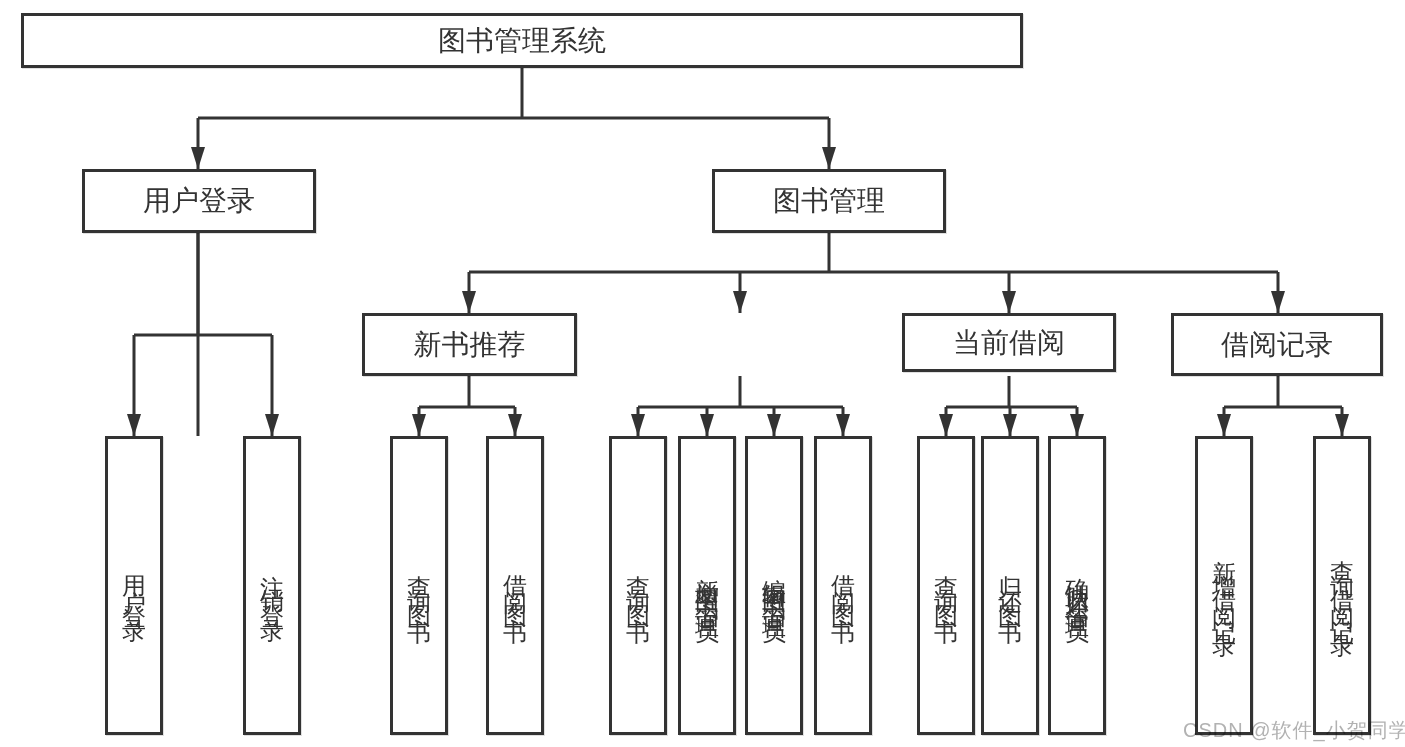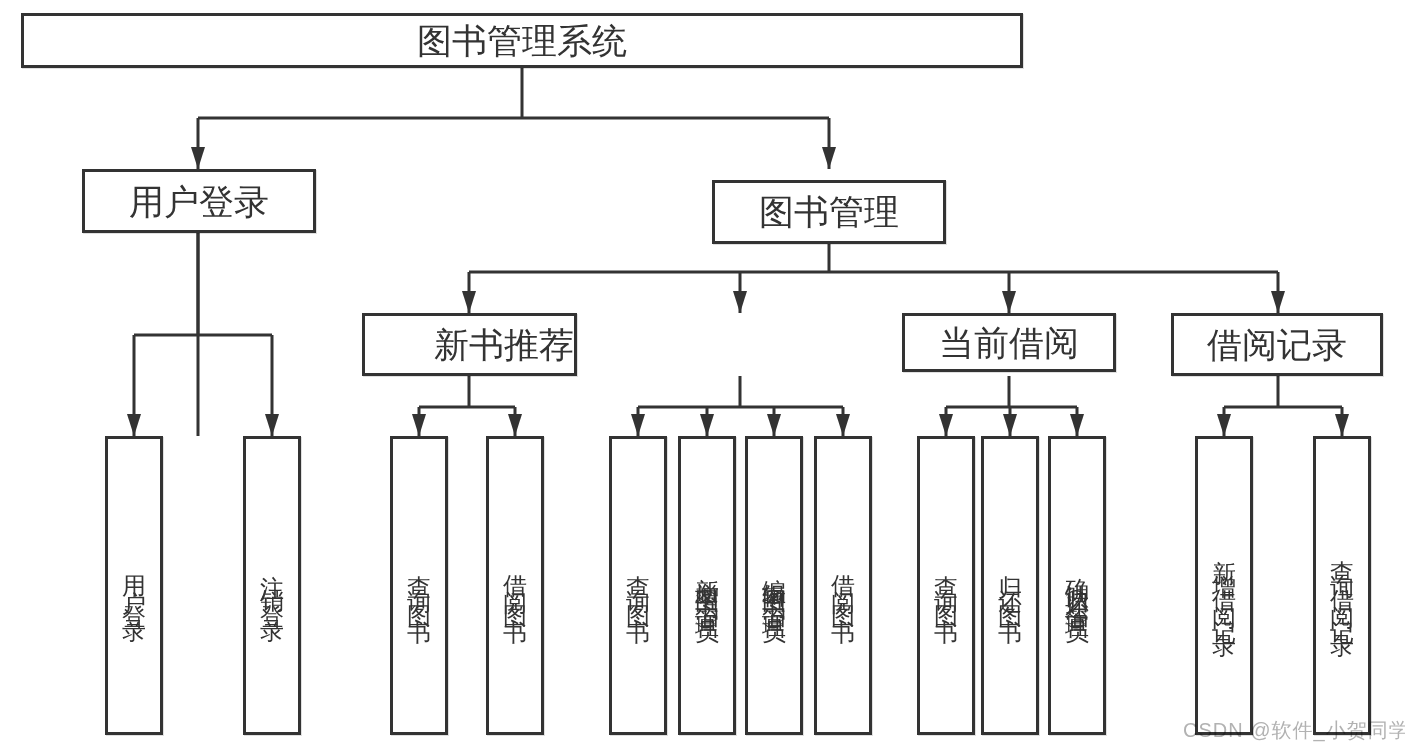--- a/index.html
+++ b/index.html
@@ -18,7 +18,7 @@
     border:3px solid #333333;
     display:flex;align-items:center;justify-content:center;
     color:#333333;
-    font-size:35px;
+    font-size:28px;
     line-height:1;
     white-space:nowrap;
     box-shadow:1px 1px 0 rgba(0,0,0,0.12);

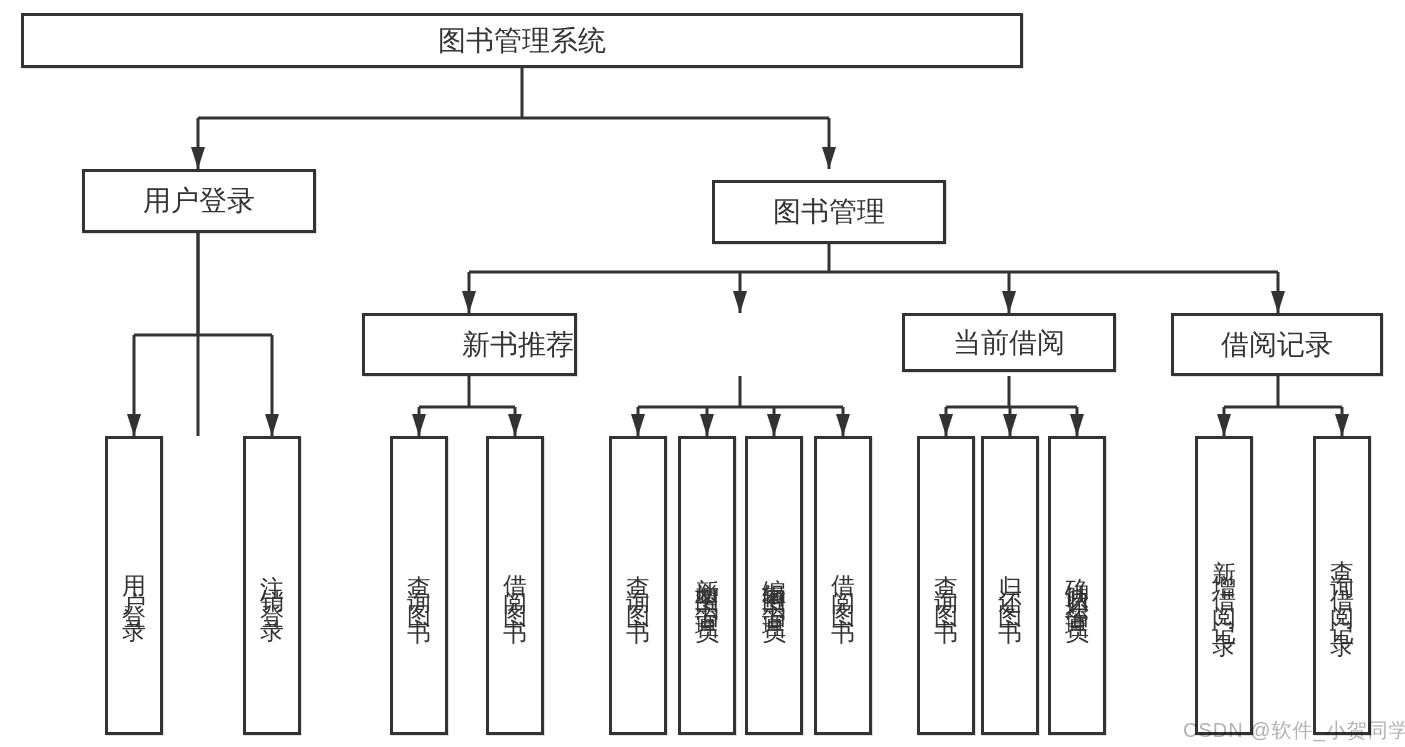--- a/index.html
+++ b/index.html
@@ -36,7 +36,7 @@
   #box-root{left:21px;top:13px;width:1002px;height:55px;}
   
   #box-user-login{left:82px;top:169px;width:234px;height:64px;}
-  #box-book-mgmt{left:712px;top:180px;width:234px;height:64px;font-family:Liberation Serif, serif;}
+  #box-book-mgmt{left:712px;top:169px;width:234px;height:64px;font-family:Liberation Serif, serif;}
   
   #box-new-book{left:362px;top:313px;width:215px;height:63px;justify-content:flex-end;}
   #box-borrow{left:633px;top:313px;width:214px;height:63px;}

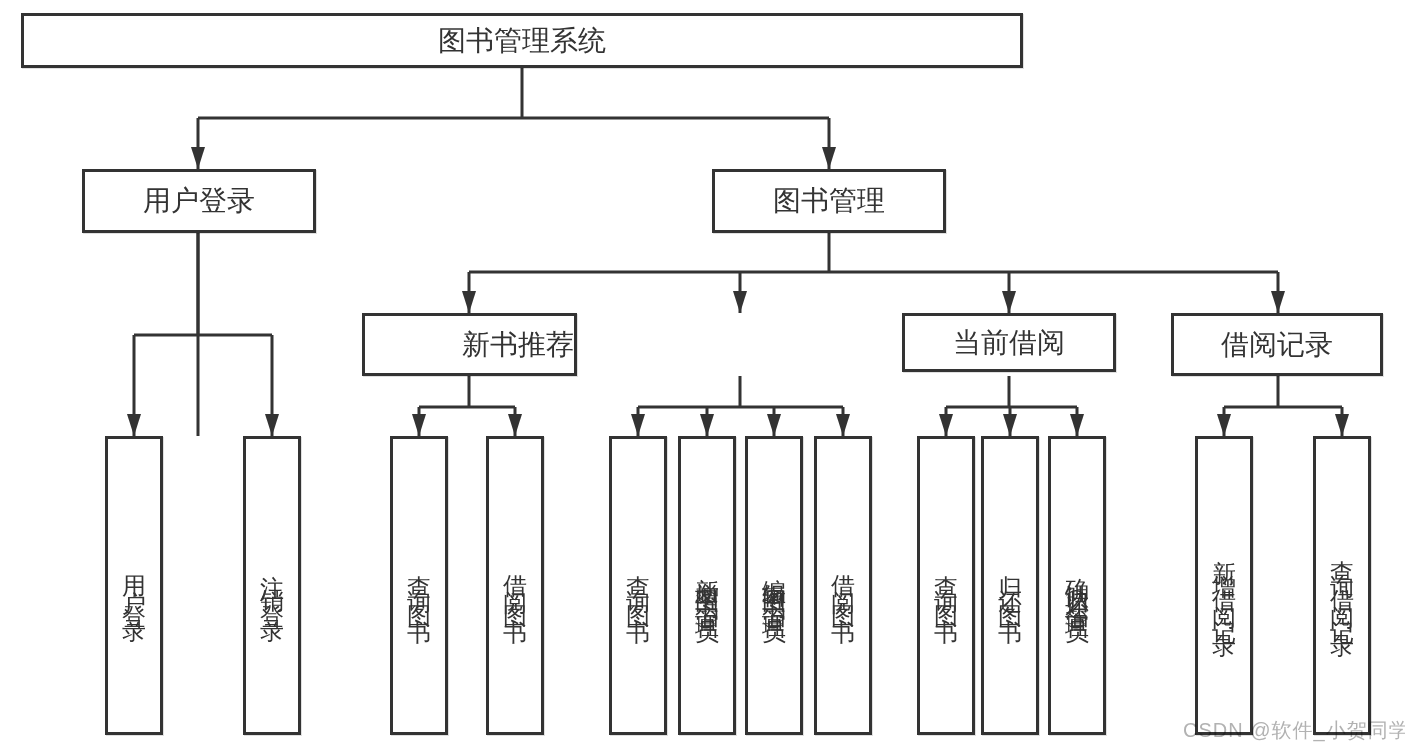--- a/index.html
+++ b/index.html
@@ -38,7 +38,7 @@
   #box-user-login{left:82px;top:169px;width:234px;height:64px;}
   #box-book-mgmt{left:712px;top:169px;width:234px;height:64px;font-family:Liberation Serif, serif;}
   
-  #box-new-book{left:362px;top:313px;width:215px;height:63px;justify-content:flex-end;}
+  #box-new-book{left:362px;top:313px;width:215px;height:63px;}
   #box-borrow{left:633px;top:313px;width:214px;height:63px;}
   #box-current{left:902px;top:313px;width:214px;height:59px;}
   #box-records{left:1171px;top:313px;width:212px;height:63px;}

